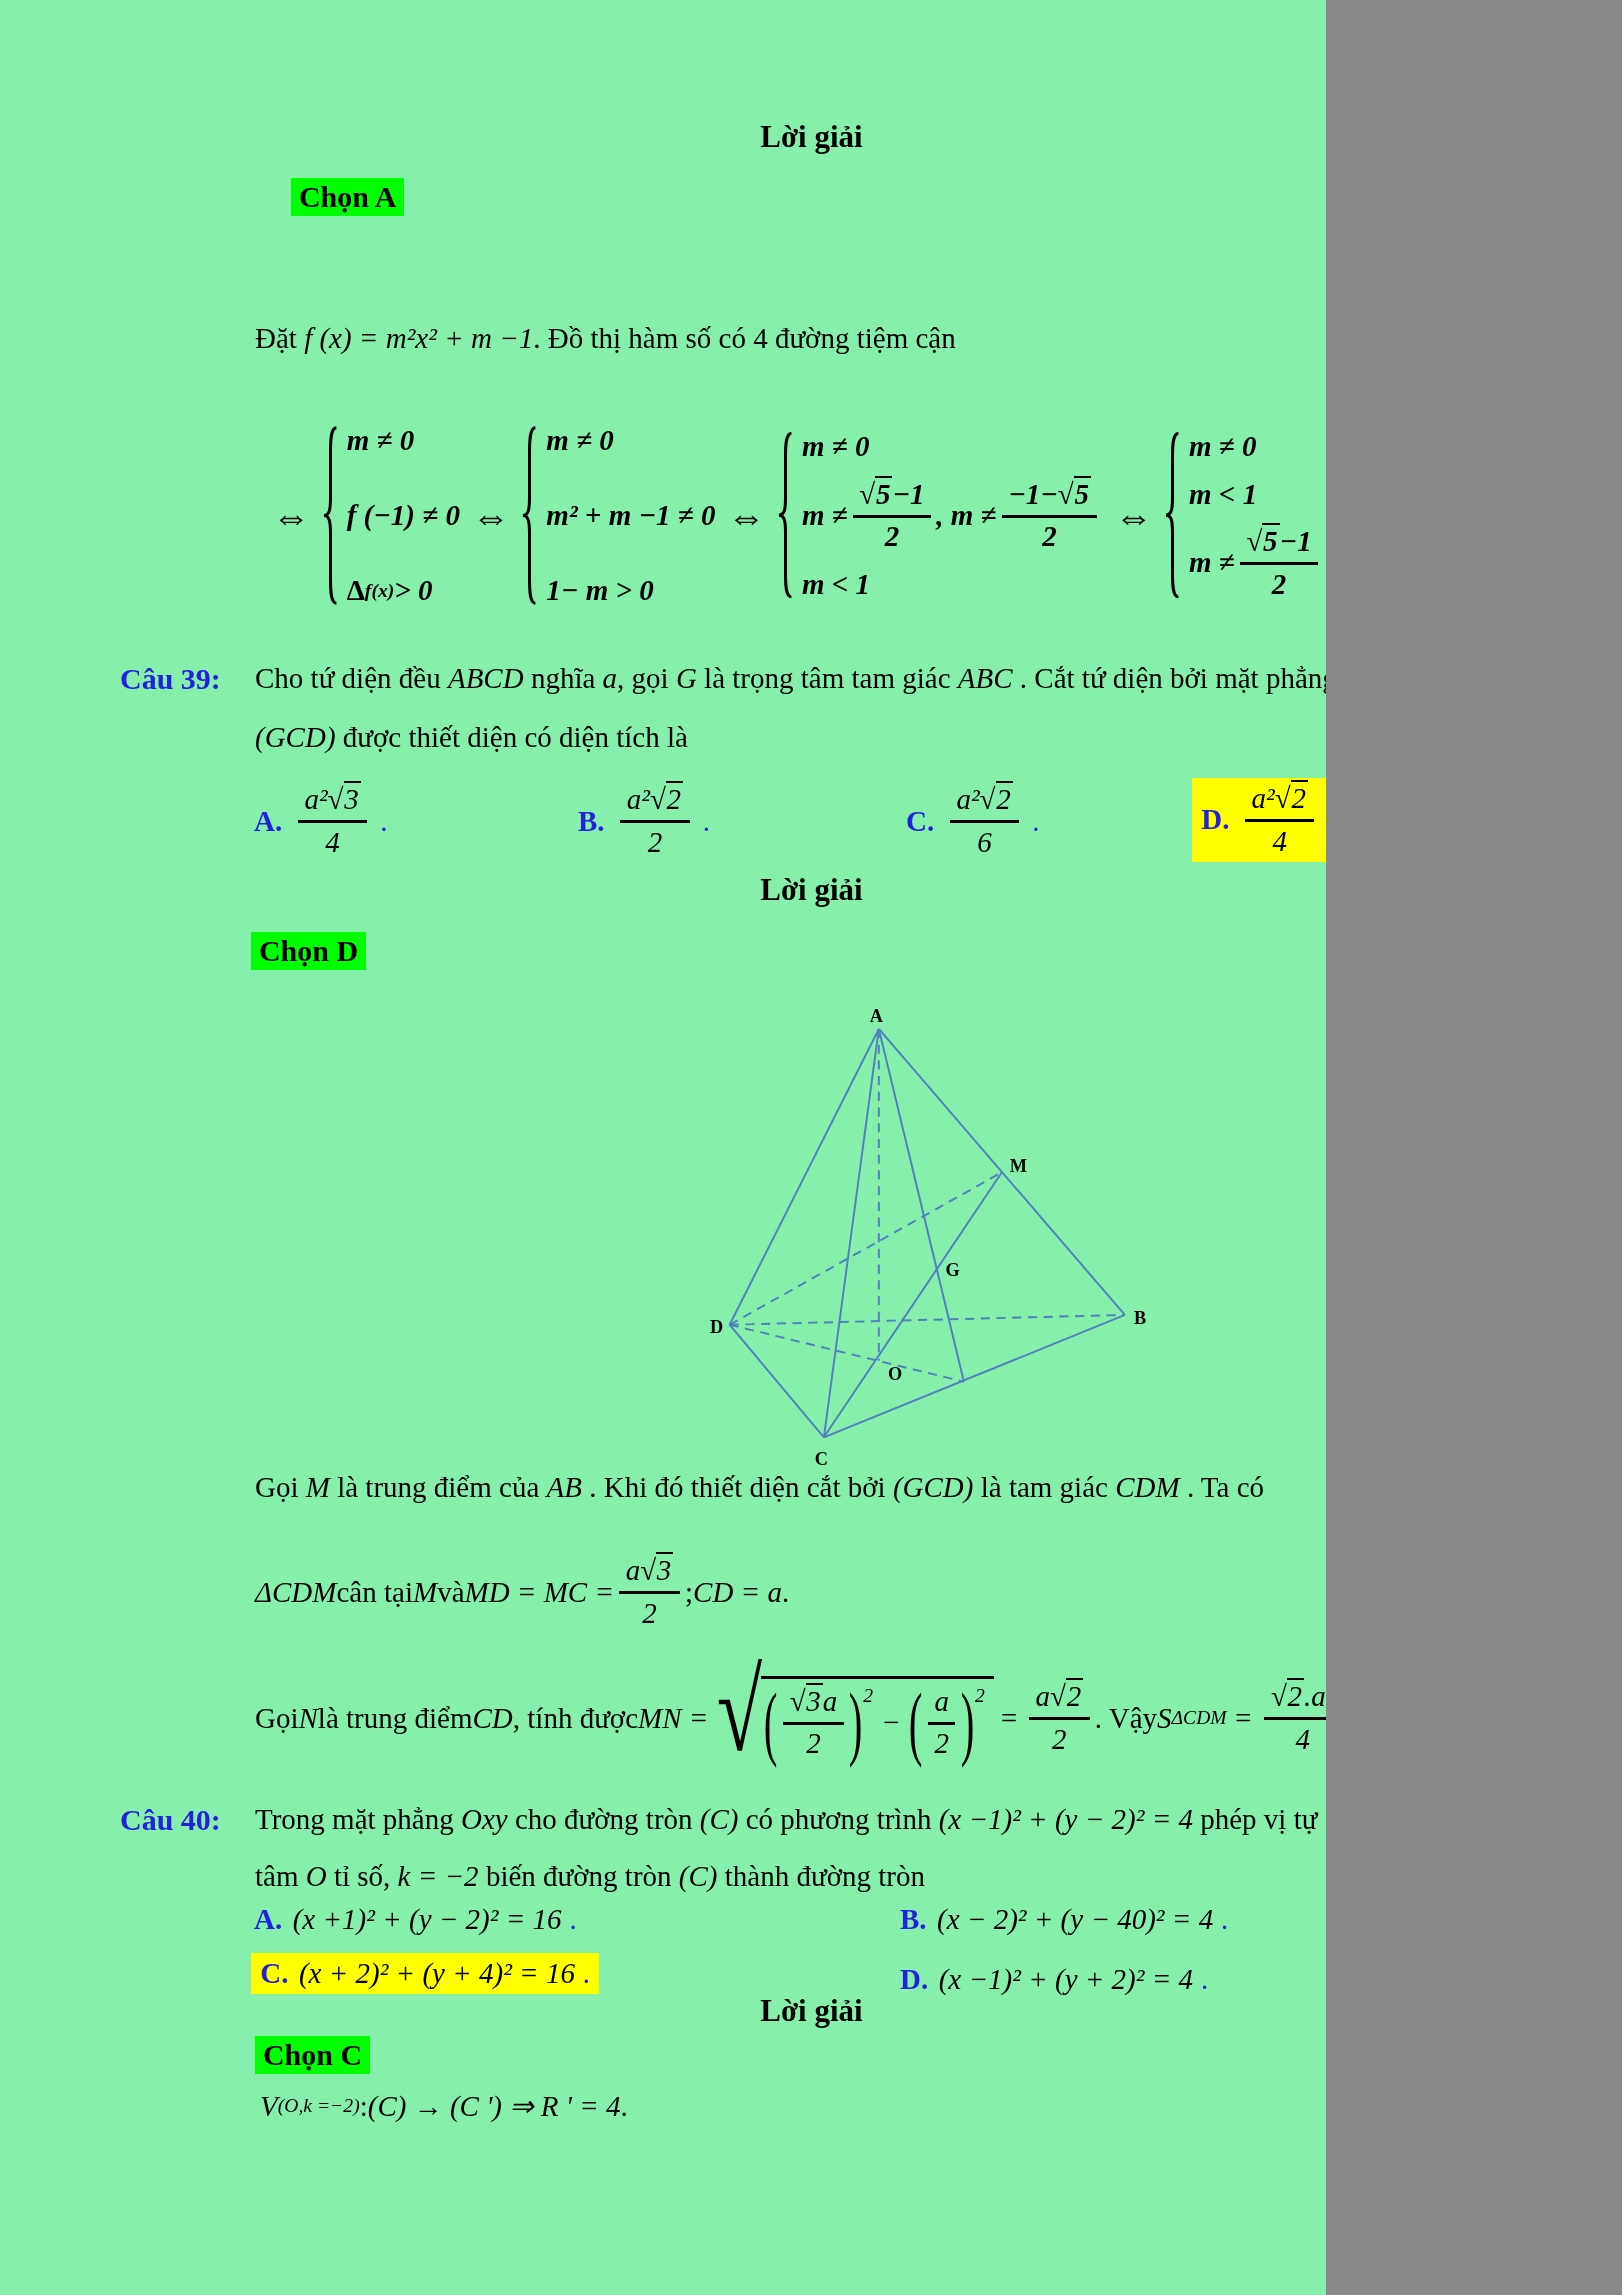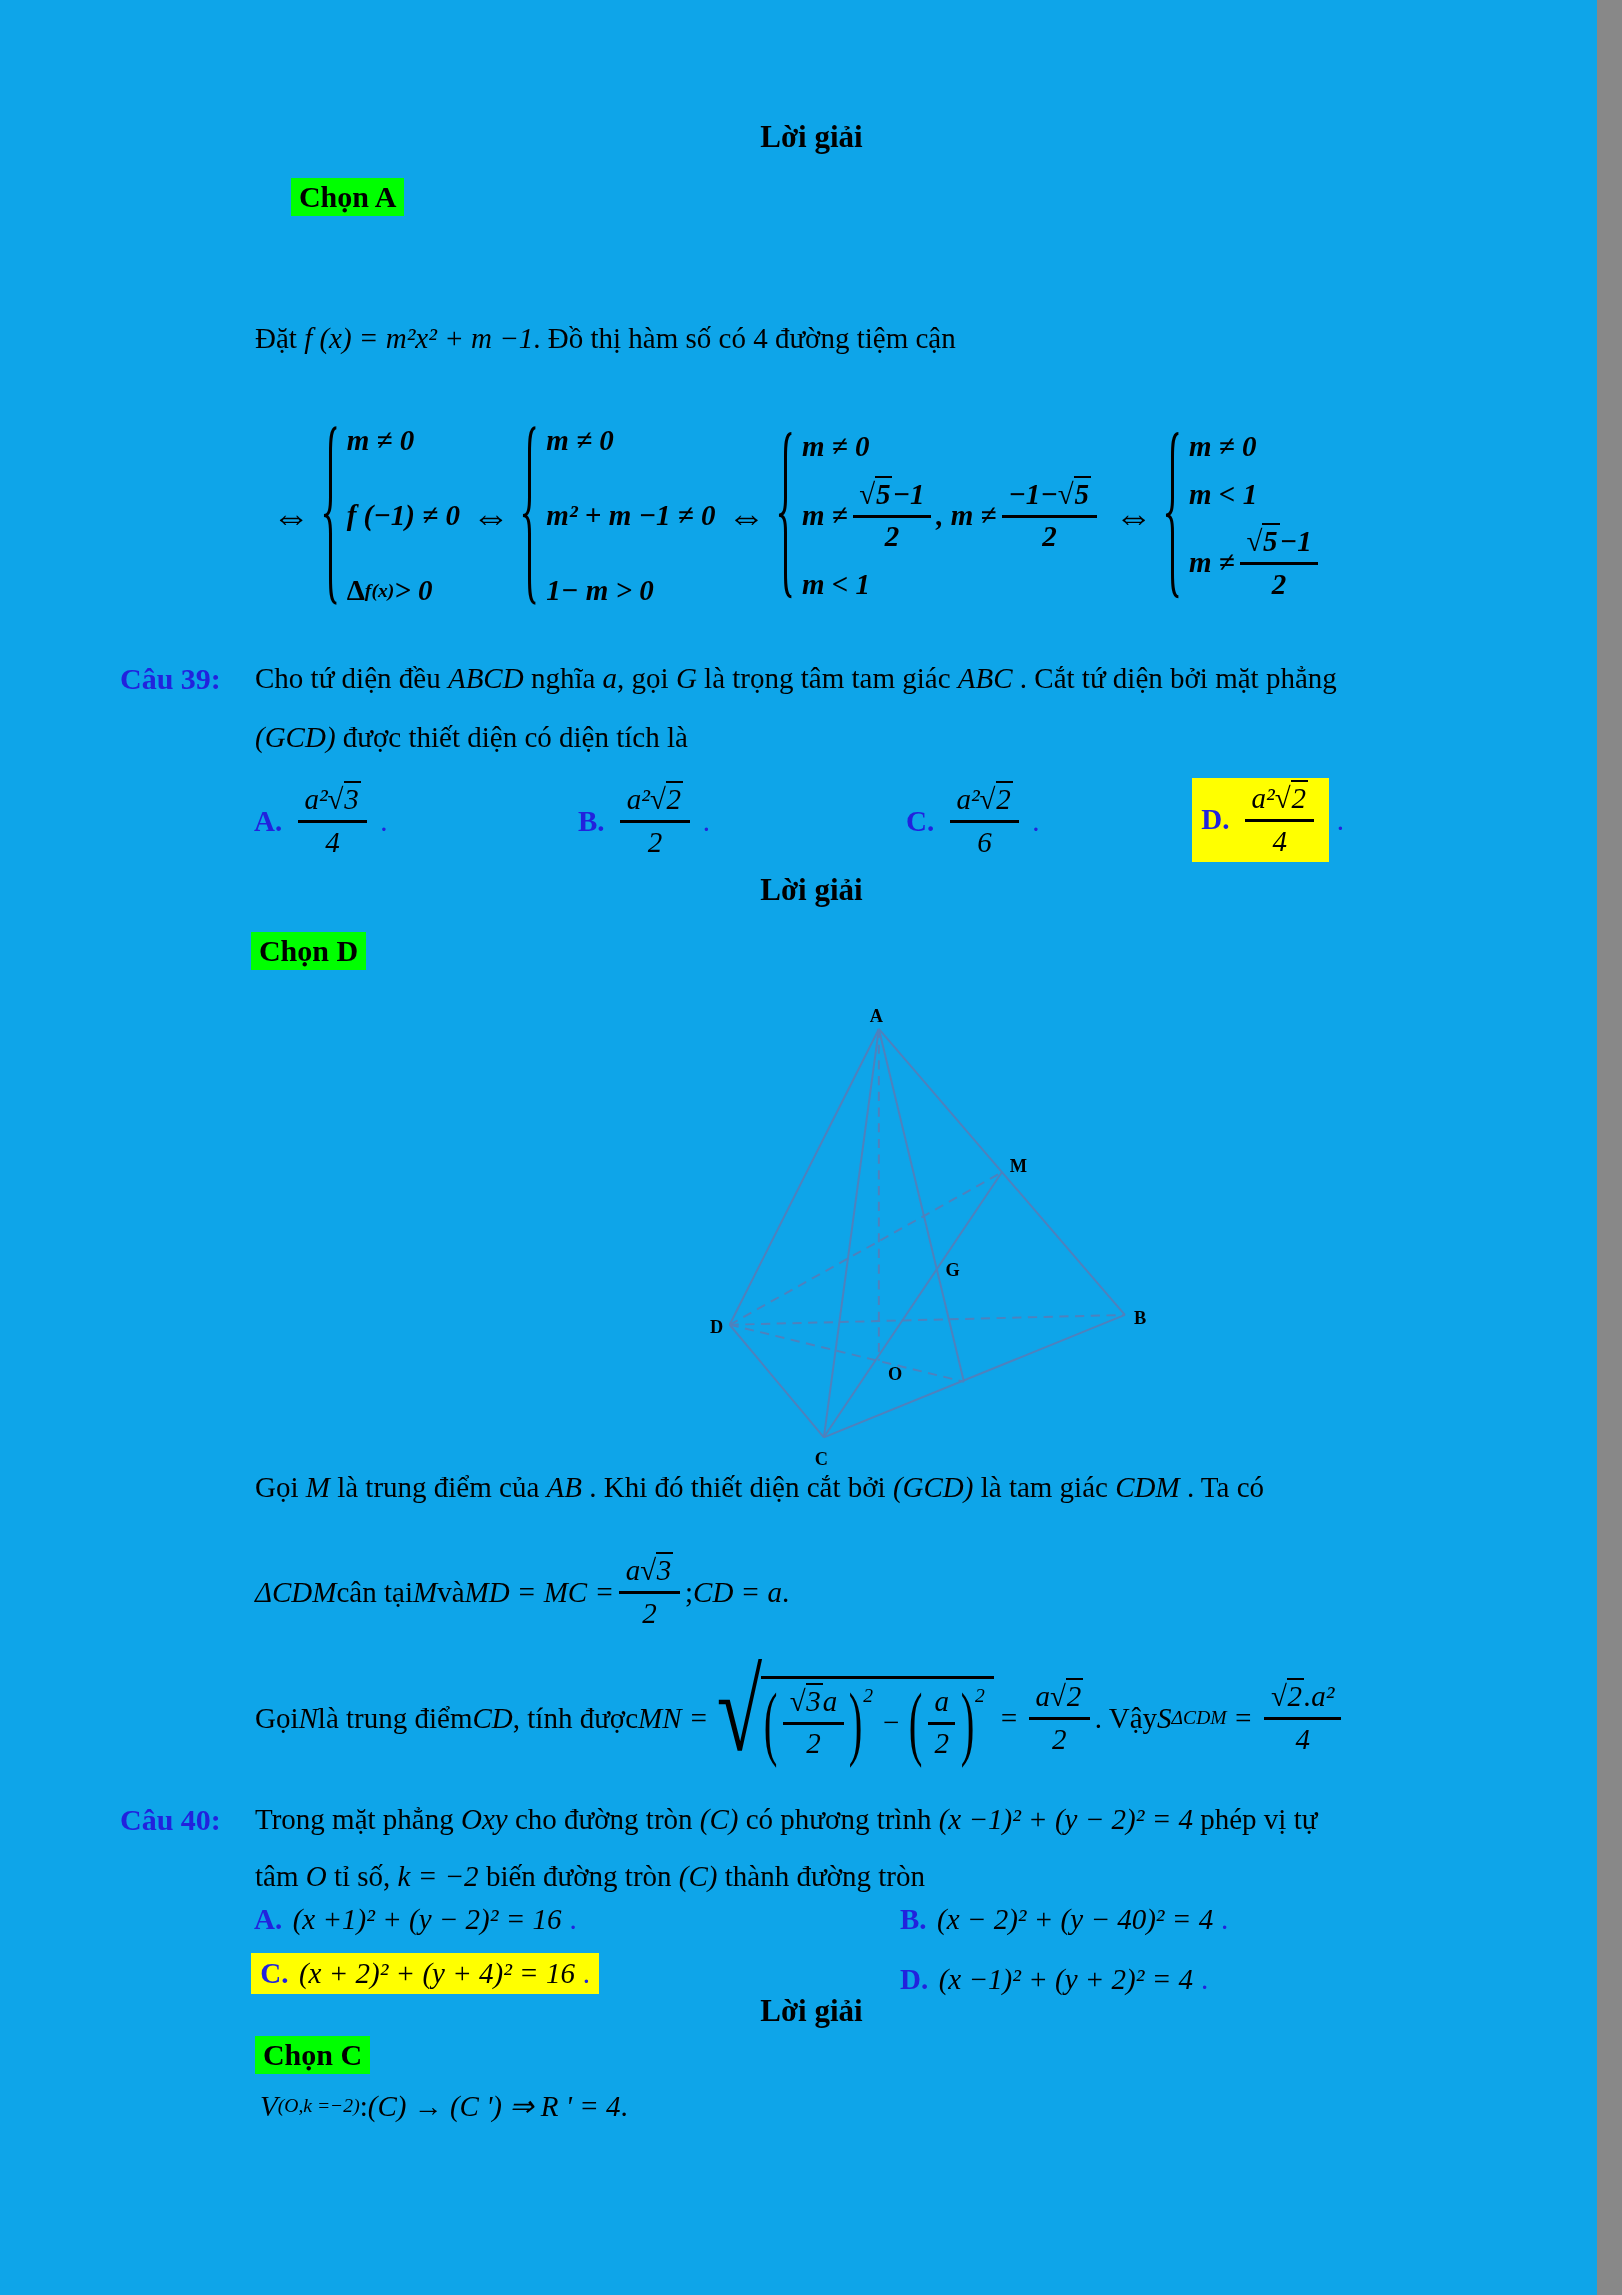--- a/index.html
+++ b/index.html
@@ -3,7 +3,7 @@
 <meta charset="utf-8">
 <style>
   html,body{margin:0;padding:0;background:#888;}
-  .page{position:relative;width:1597px;height:2295px;background:#0ea5e9;
+  .page{position:relative;width:1326px;height:2295px;background:#86efac;
         font-family:"Liberation Serif",serif;font-size:29px;color:#000;overflow:hidden;}
   .abs{position:absolute;white-space:nowrap;}
   .centered{left:0;width:1623px;text-align:center;}

